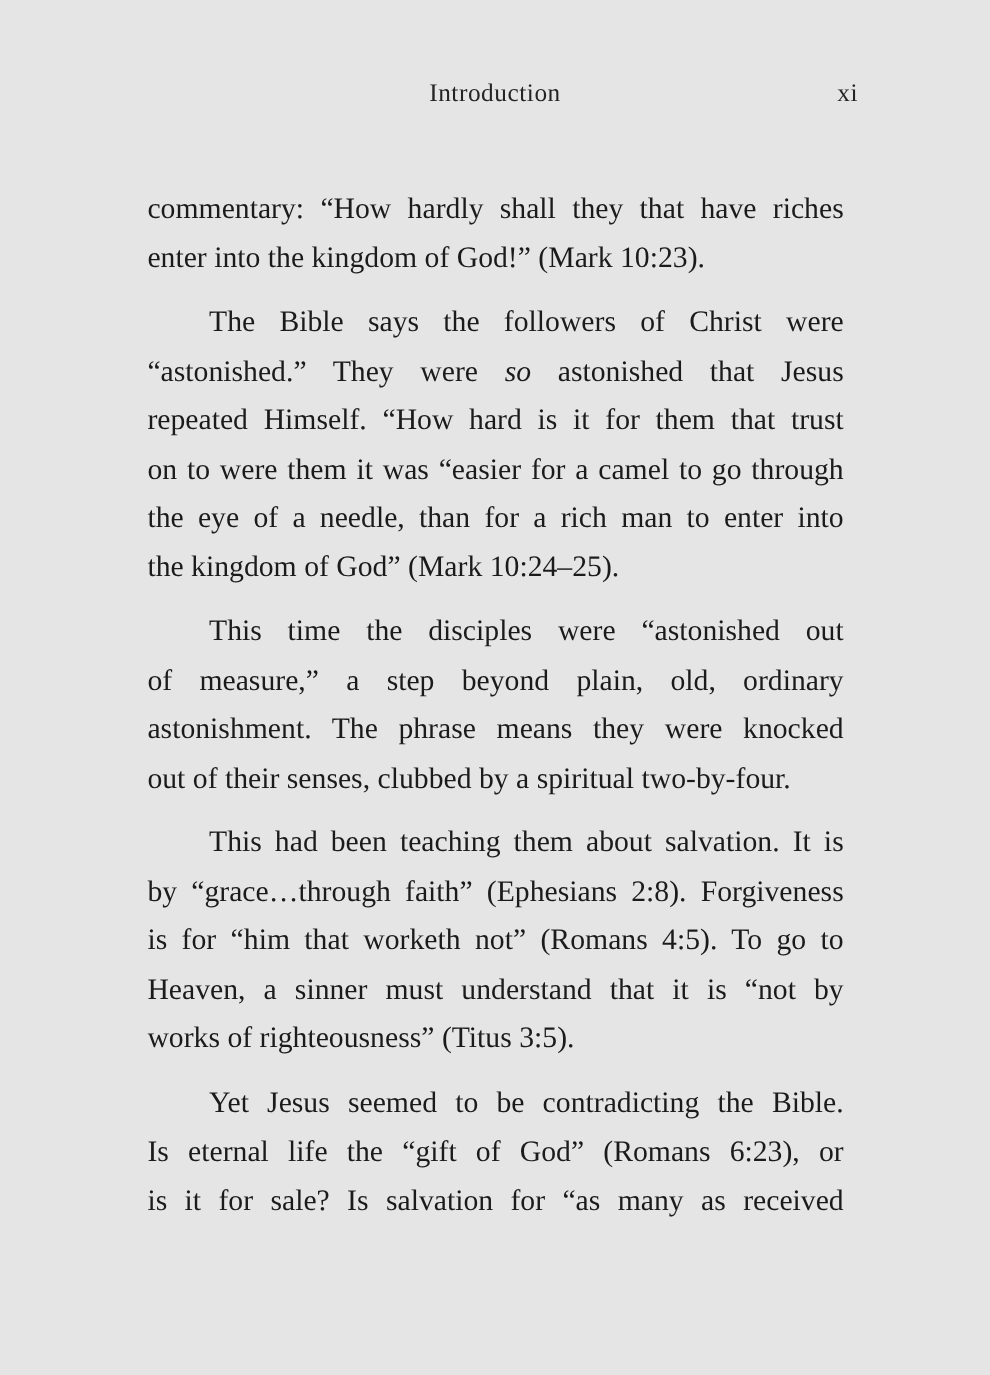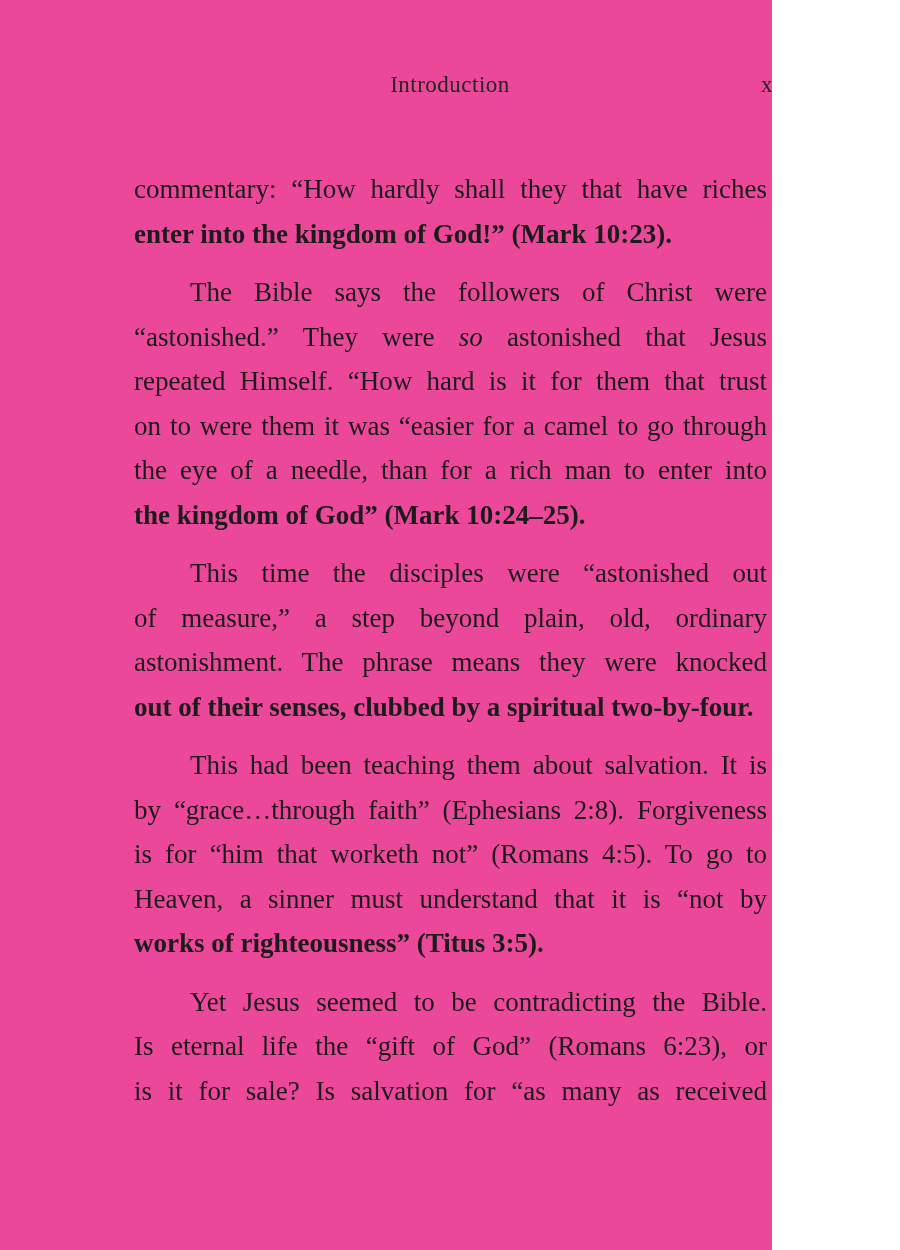--- a/index.html
+++ b/index.html
@@ -9,9 +9,9 @@
   }
   .page {
     position: relative;
-    width: 772px;
+    width: 900px;
     height: 1250px;
-    background: #ec4899;
+    background: #e5e5e5;
     color: #1b1b1b;
     font-family: "Liberation Serif", "DejaVu Serif", serif;
     overflow: hidden;

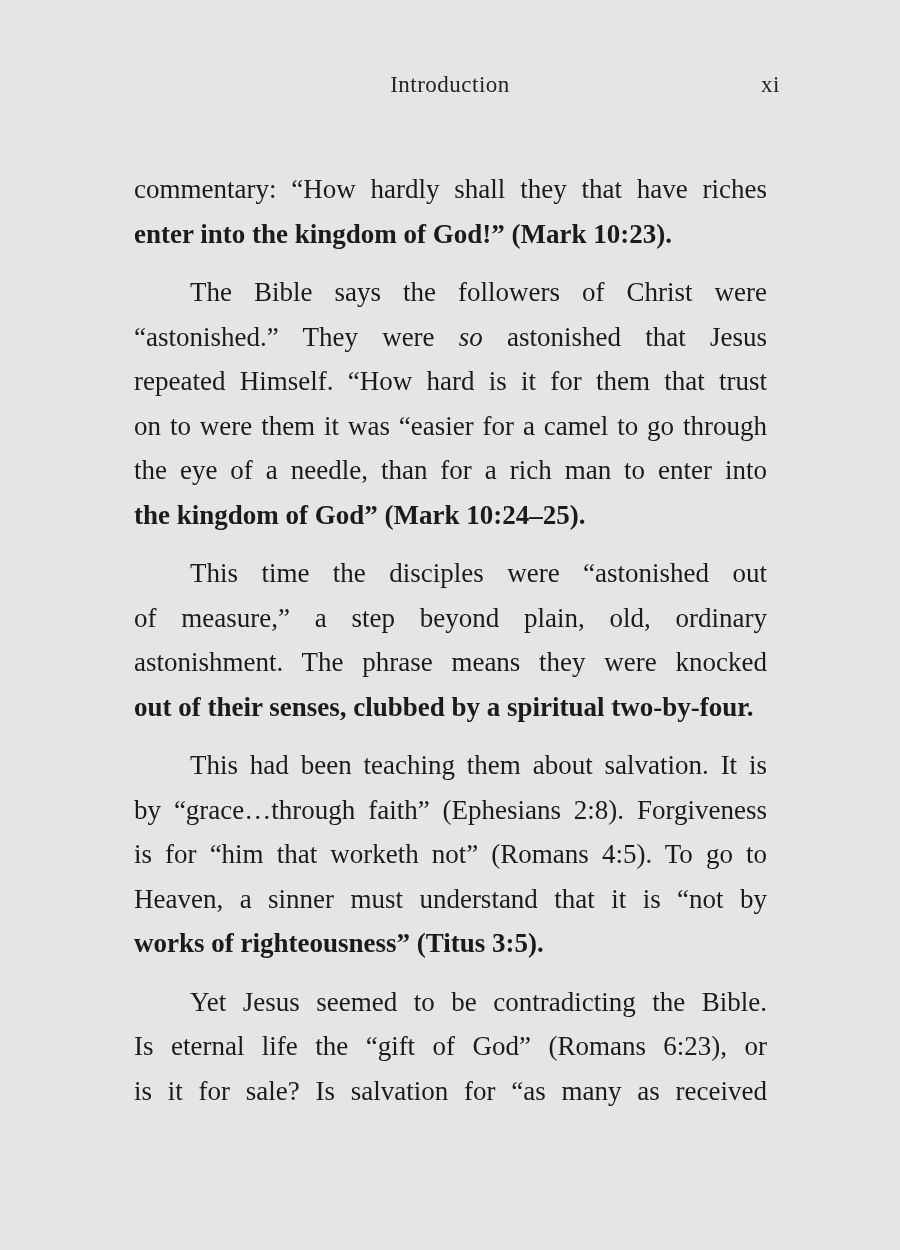--- a/index.html
+++ b/index.html
@@ -60,7 +60,6 @@
   .line.last {
     text-align: center;
     text-align-last: left;
-    font-weight: bold;
   }
   .line i { font-style: italic; }
 </style>

